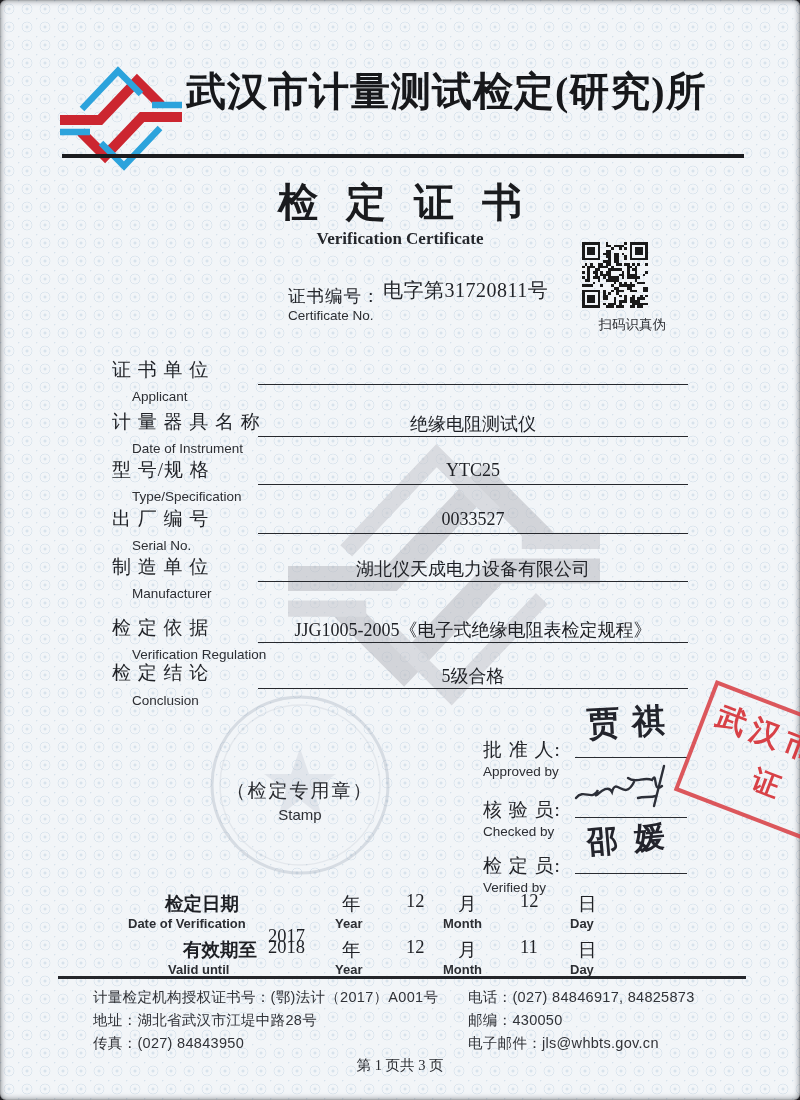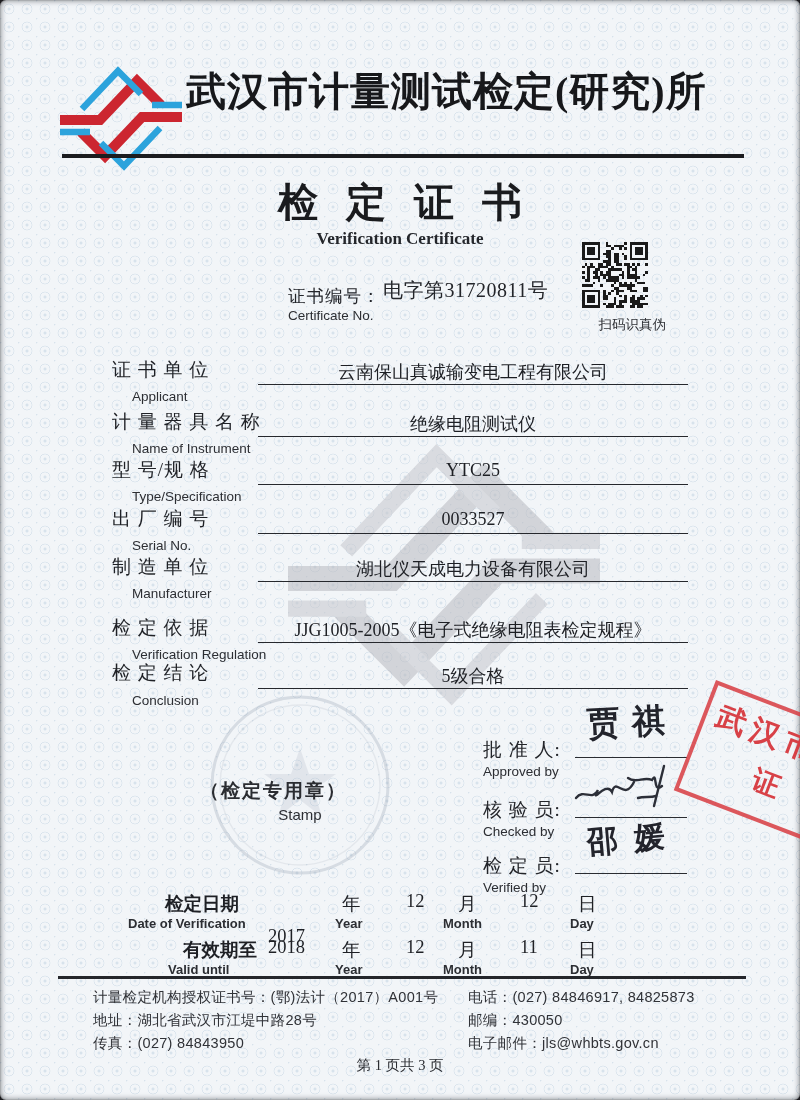--- a/index.html
+++ b/index.html
@@ -314,7 +314,6 @@
   </svg>
 
   <span class="abs serif f-label" style="top:357px">证 书 单 位</span>
-  <span class="abs serif f-value" style="top:360px">云南保山真诚输变电工程有限公司</span>
   <div class="abs f-line" style="top:384px"></div>
   <span class="abs sans f-en" style="top:389px">Applicant</span>
 

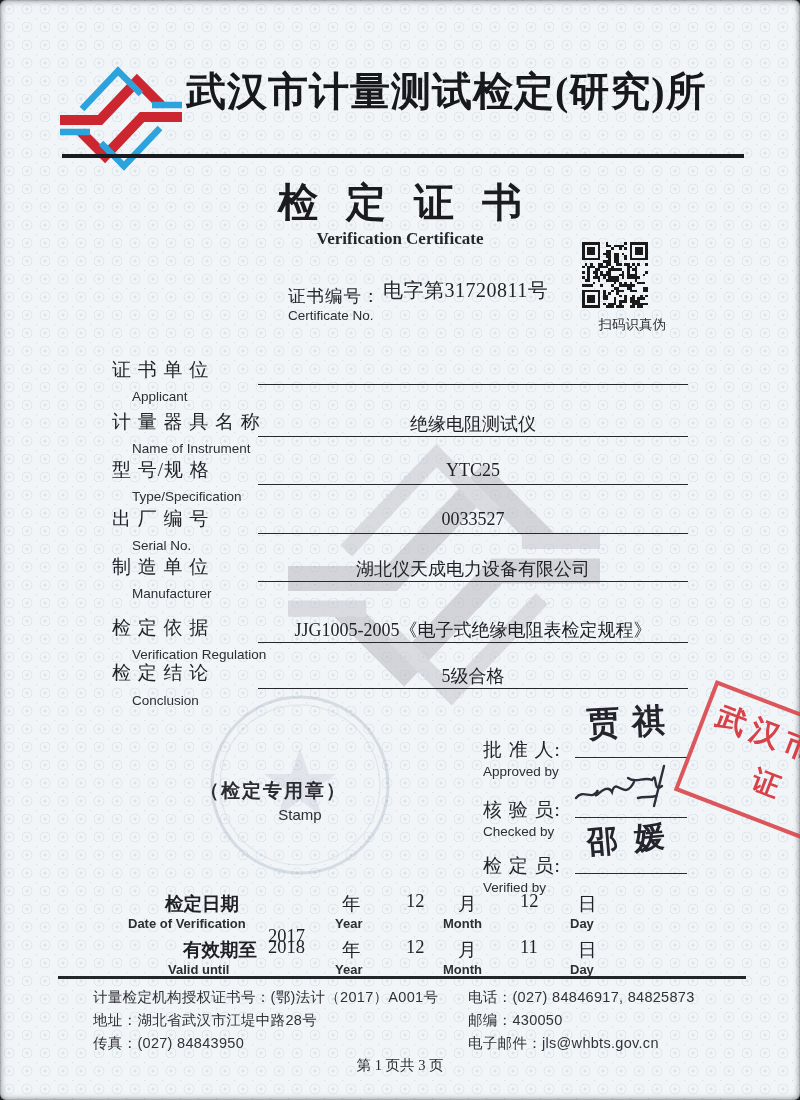--- a/index.html
+++ b/index.html
@@ -320,7 +320,7 @@
   <span class="abs serif f-value" style="top:412px">绝缘电阻测试仪</span>
   <span class="abs serif f-label" style="top:409px">计 量 器 具 名 称</span>
   <div class="abs f-line" style="top:436px"></div>
-  <span class="abs sans f-en" style="top:441px">Name of Instrument</span>
+  <span class="abs sans f-en" style="top:441px">Date of Instrument</span>
 
   <span class="abs serif f-label" style="top:457px">型 号/规 格</span>
   <span class="abs serif f-value" style="top:460px">YTC25</span>

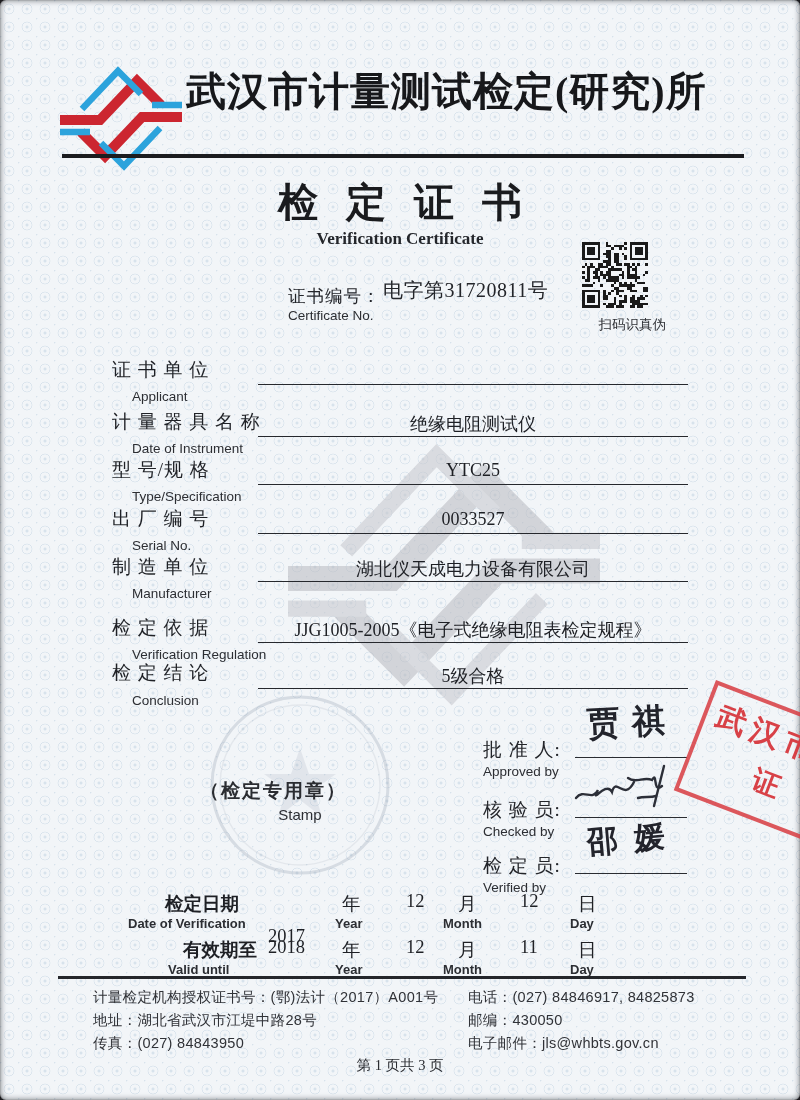--- a/index.html
+++ b/index.html
@@ -352,7 +352,7 @@
     <circle cx="95" cy="95" r="80" fill="none" stroke="rgba(150,160,176,.20)" stroke-width="1.5"></circle>
     <path d="M95 58 L104 84 L131 84 L109 100 L117 127 L95 110 L73 127 L81 100 L59 84 L86 84 Z" fill="rgba(150,160,176,.22)"></path>
   </svg>
-  <div class="abs serif" style="left:200px; top:778px; width:200px; text-align:left; font-size:19px; letter-spacing:2px; color:#2a2c31;font-weight:bold;">（检定专用章）</div>
+  <div class="abs serif" style="left:200px; top:778px; width:200px; text-align:center; font-size:19px; letter-spacing:2px; color:#2a2c31;">（检定专用章）</div>
   <div class="abs sans" style="left:200px; top:806px; width:200px; text-align:center; font-size:15px; color:#2c2e33;">Stamp</div>
 
   <span class="abs serif s-label" style="top:737px">批 准 人:</span>

